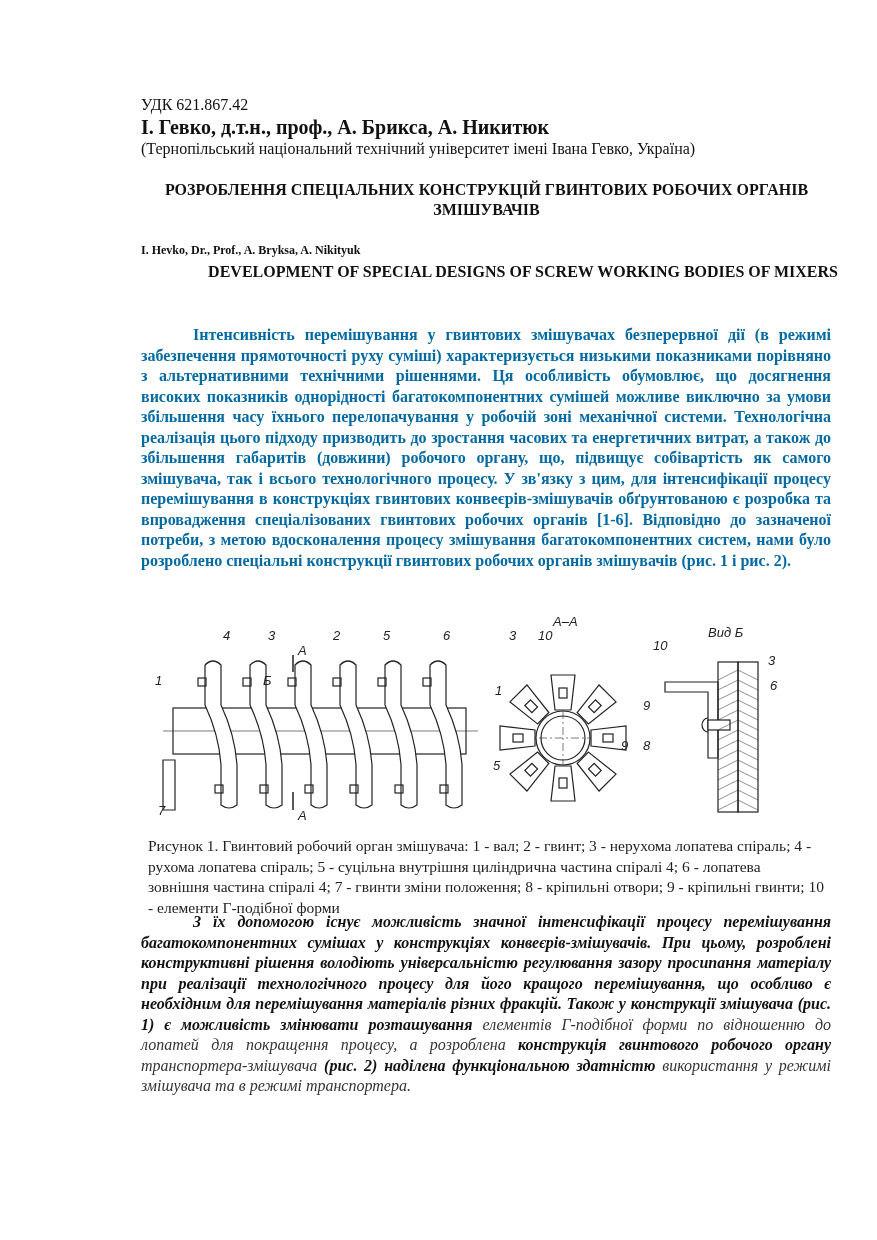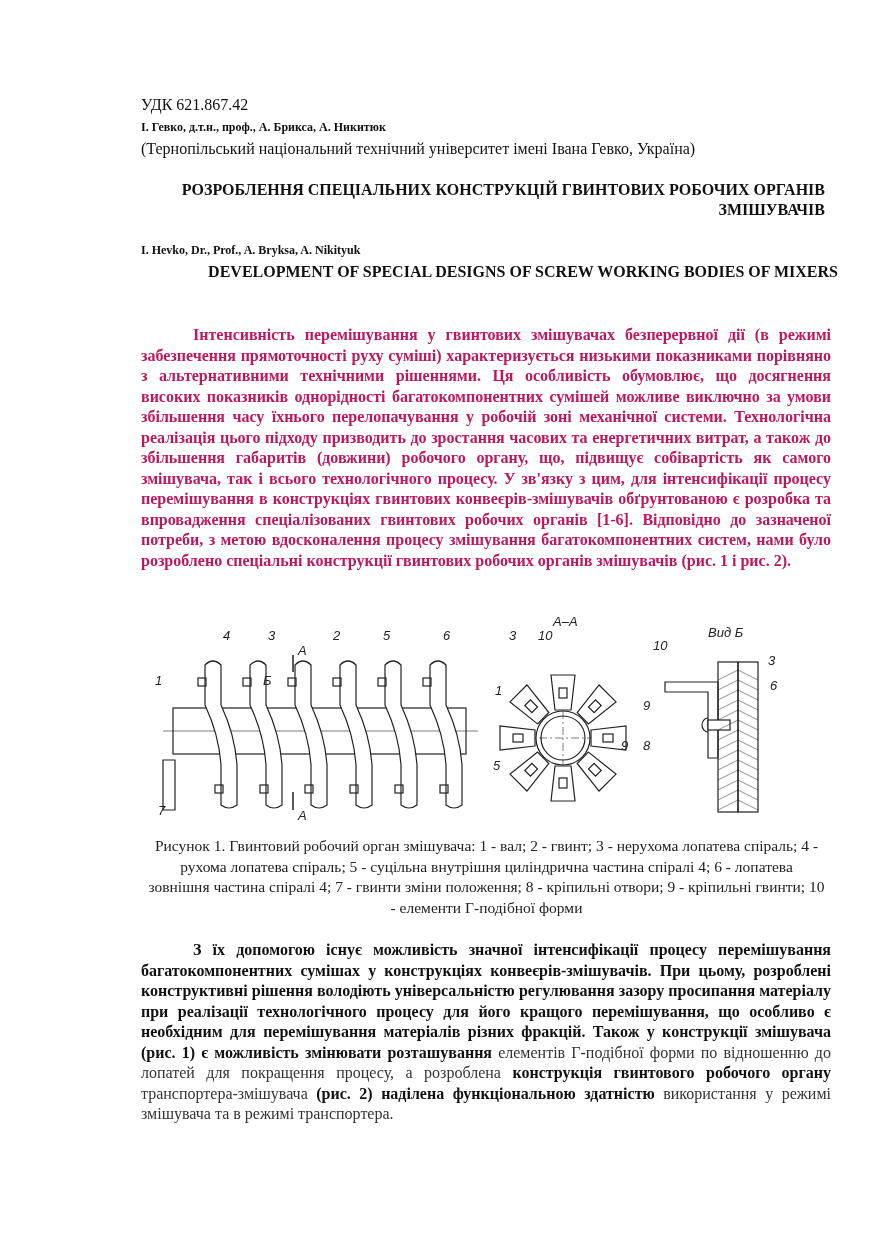--- a/index.html
+++ b/index.html
@@ -7,7 +7,7 @@
          font-family: "Liberation Serif", serif; color: #111; }
   .page { position: absolute; left: 0; top: 0; width: 862px; height: 1240px; margin-left: 48px; }
   .udc { position: absolute; left: 93px; top: 95px; font-size: 16px; line-height: 19px; }
-  .authors-ua { position: absolute; left: 93px; top: 118px; font-size: 12px; font-weight: bold; line-height: 19px; }
+  .authors-ua { position: absolute; left: 93px; top: 118px; font-size: 20px; font-weight: bold; line-height: 19px; }
   .affil { position: absolute; left: 93px; top: 139px; font-size: 16px; line-height: 19px; }
   .title-ua { position: absolute; left: 100px; width: 677px; top: 180px; text-align: right;
               font-size: 16px; font-weight: bold; line-height: 20px; }

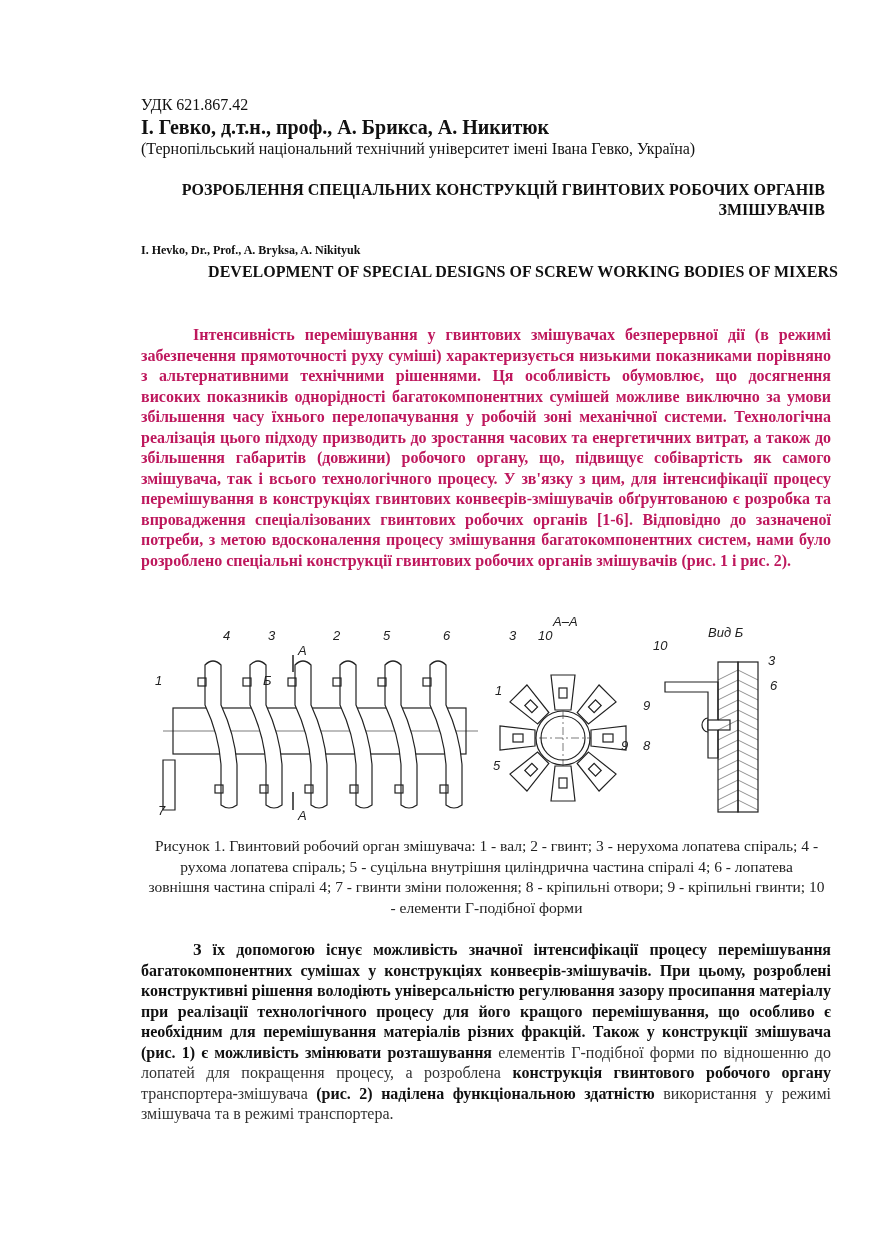--- a/index.html
+++ b/index.html
@@ -9,7 +9,7 @@
   .udc { position: absolute; left: 93px; top: 95px; font-size: 16px; line-height: 19px; }
   .authors-ua { position: absolute; left: 93px; top: 118px; font-size: 20px; font-weight: bold; line-height: 19px; }
   .affil { position: absolute; left: 93px; top: 139px; font-size: 16px; line-height: 19px; }
-  .title-ua { position: absolute; left: 100px; width: 677px; top: 180px; text-align: right;
+  .title-ua { position: absolute; left: 100px; width: 677px; top: 180px; text-align: center;
               font-size: 16px; font-weight: bold; line-height: 20px; }
   .authors-en { position: absolute; left: 93px; top: 241px; font-size: 12px; font-weight: bold; line-height: 19px; }
   .title-en { position: absolute; left: 130px; width: 660px; top: 262px; text-align: right;

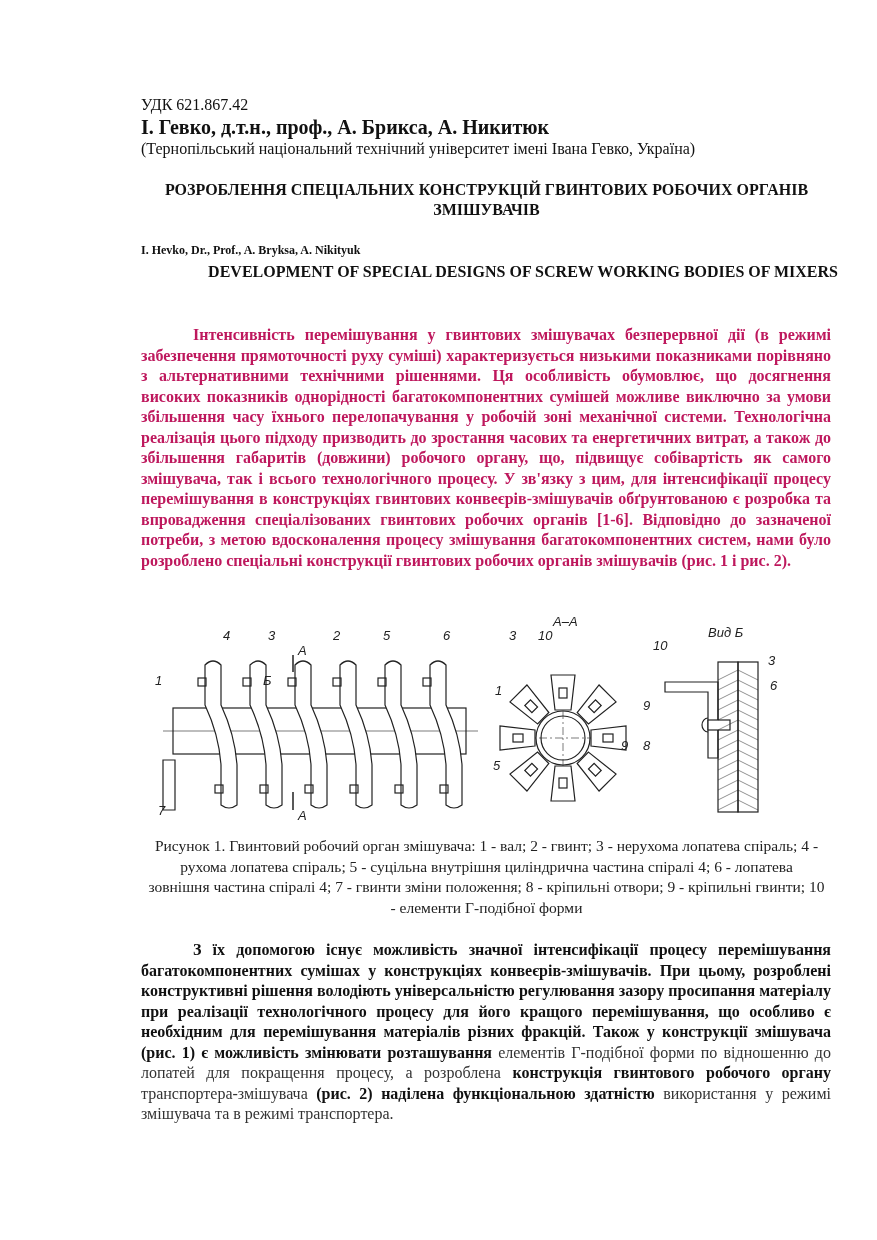--- a/index.html
+++ b/index.html
@@ -16,7 +16,7 @@
               font-size: 16px; font-weight: bold; line-height: 20px; }
   .para { position: absolute; left: 93px; width: 690px; font-size: 16px; line-height: 20.5px;
           text-align: justify; text-indent: 52px; }
-  .p1 { top: 325px; font-weight: bold; color: #be185d; }
+  .p1 { top: 325px; font-weight: bold; color: #0369a1; }
   .p2 { top: 940px; }
   .p2 .b { font-weight: bold; }
   .p2 .n { font-weight: normal; color: #333; }

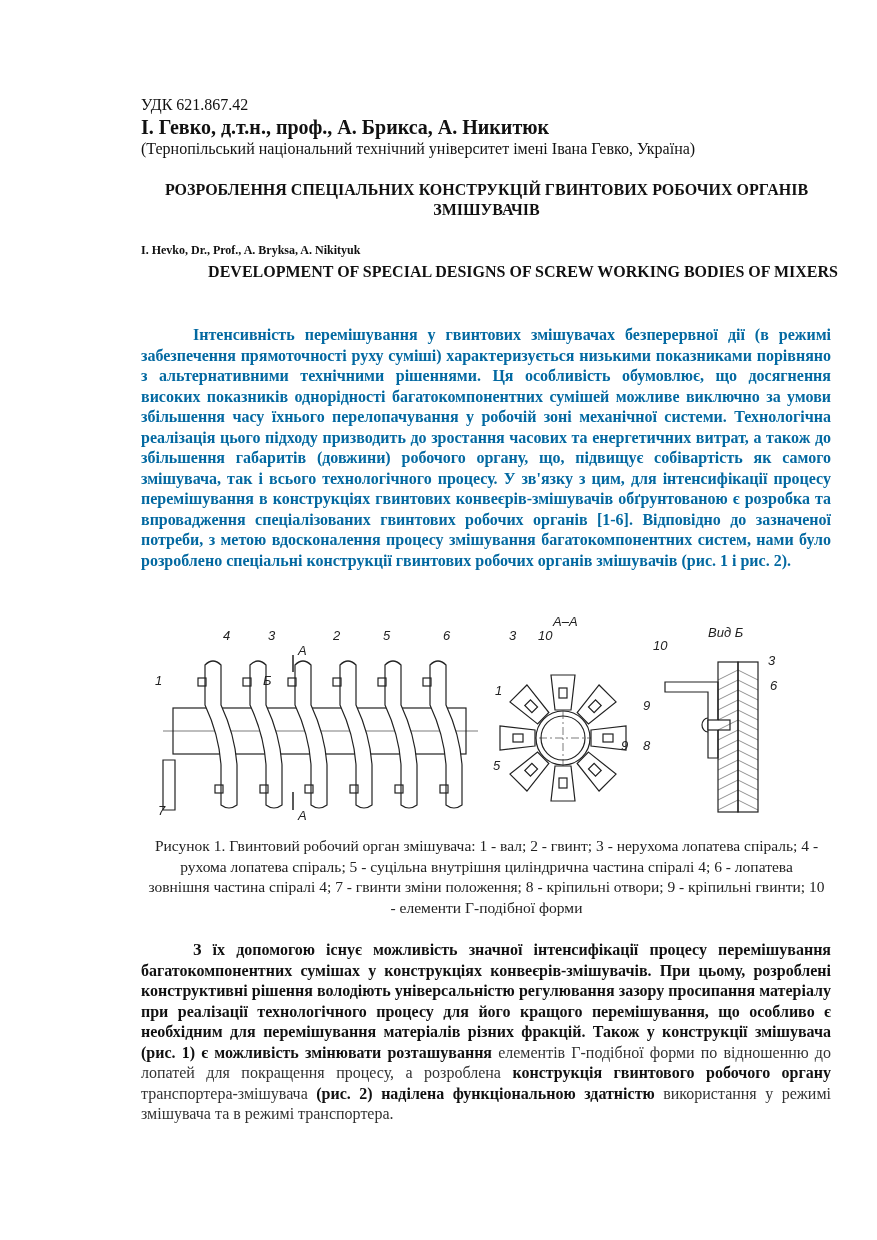--- a/index.html
+++ b/index.html
@@ -21,7 +21,7 @@
   .p2 .b { font-weight: bold; }
   .p2 .n { font-weight: normal; color: #333; }
   .figure { position: absolute; left: 95px; top: 610px; width: 690px; height: 215px; }
-  .caption { position: absolute; left: 100px; width: 677px; top: 836px; text-align: center;
+  .caption { position: absolute; left: 100px; width: 677px; top: 836px; 
              font-size: 15.5px; line-height: 20.5px; color: #222; }
   .pagenum { position: absolute; left: 0; width: 877px; top: 1166px; text-align: right;
              font-family: "Liberation Sans", sans-serif; font-size: 16px; color: #222; }

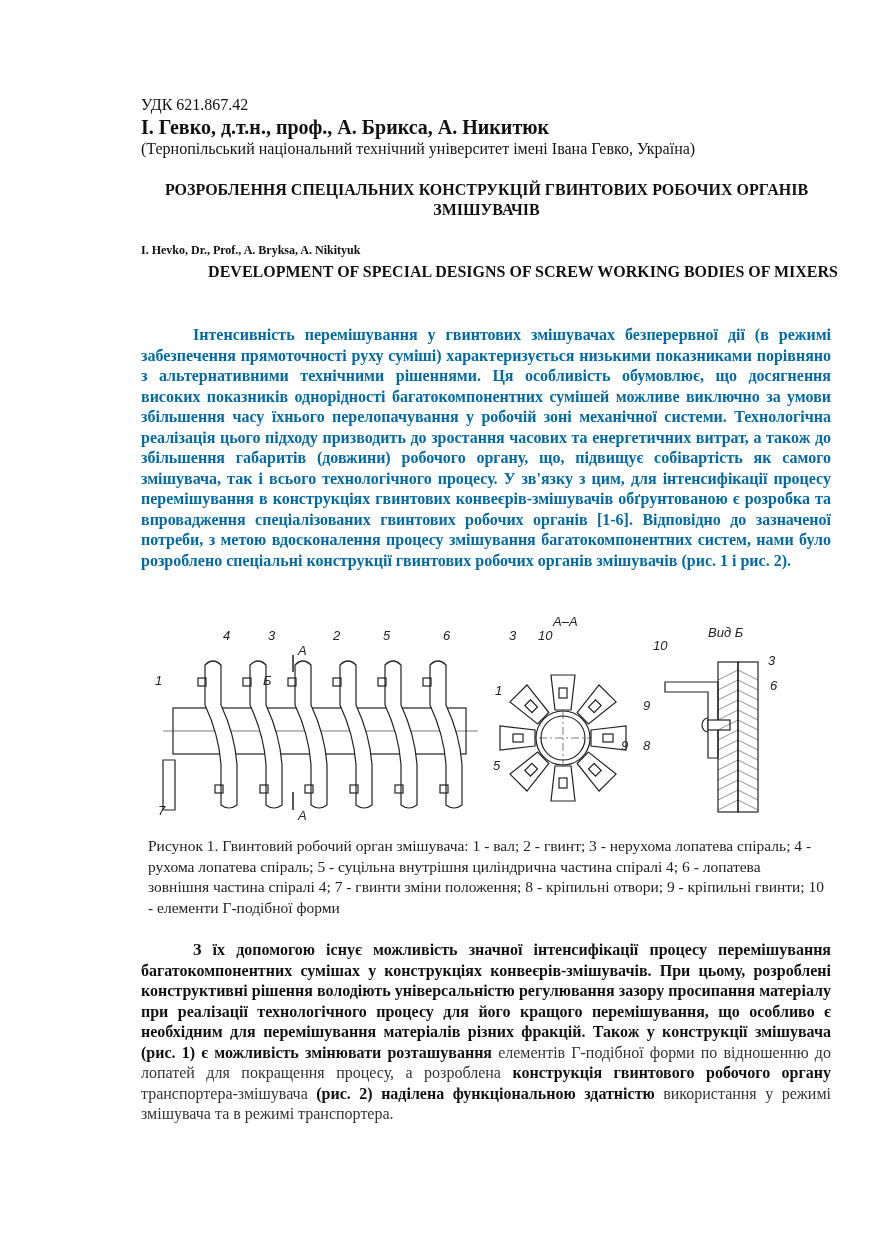--- a/index.html
+++ b/index.html
@@ -17,7 +17,7 @@
   .para { position: absolute; left: 93px; width: 690px; font-size: 16px; line-height: 20.5px;
           text-align: justify; text-indent: 52px; }
   .p1 { top: 325px; font-weight: bold; color: #0369a1; }
-  .p2 { top: 940px; }
+  .p2 { top: 912px; font-style: italic; }
   .p2 .b { font-weight: bold; }
   .p2 .n { font-weight: normal; color: #333; }
   .figure { position: absolute; left: 95px; top: 610px; width: 690px; height: 215px; }

